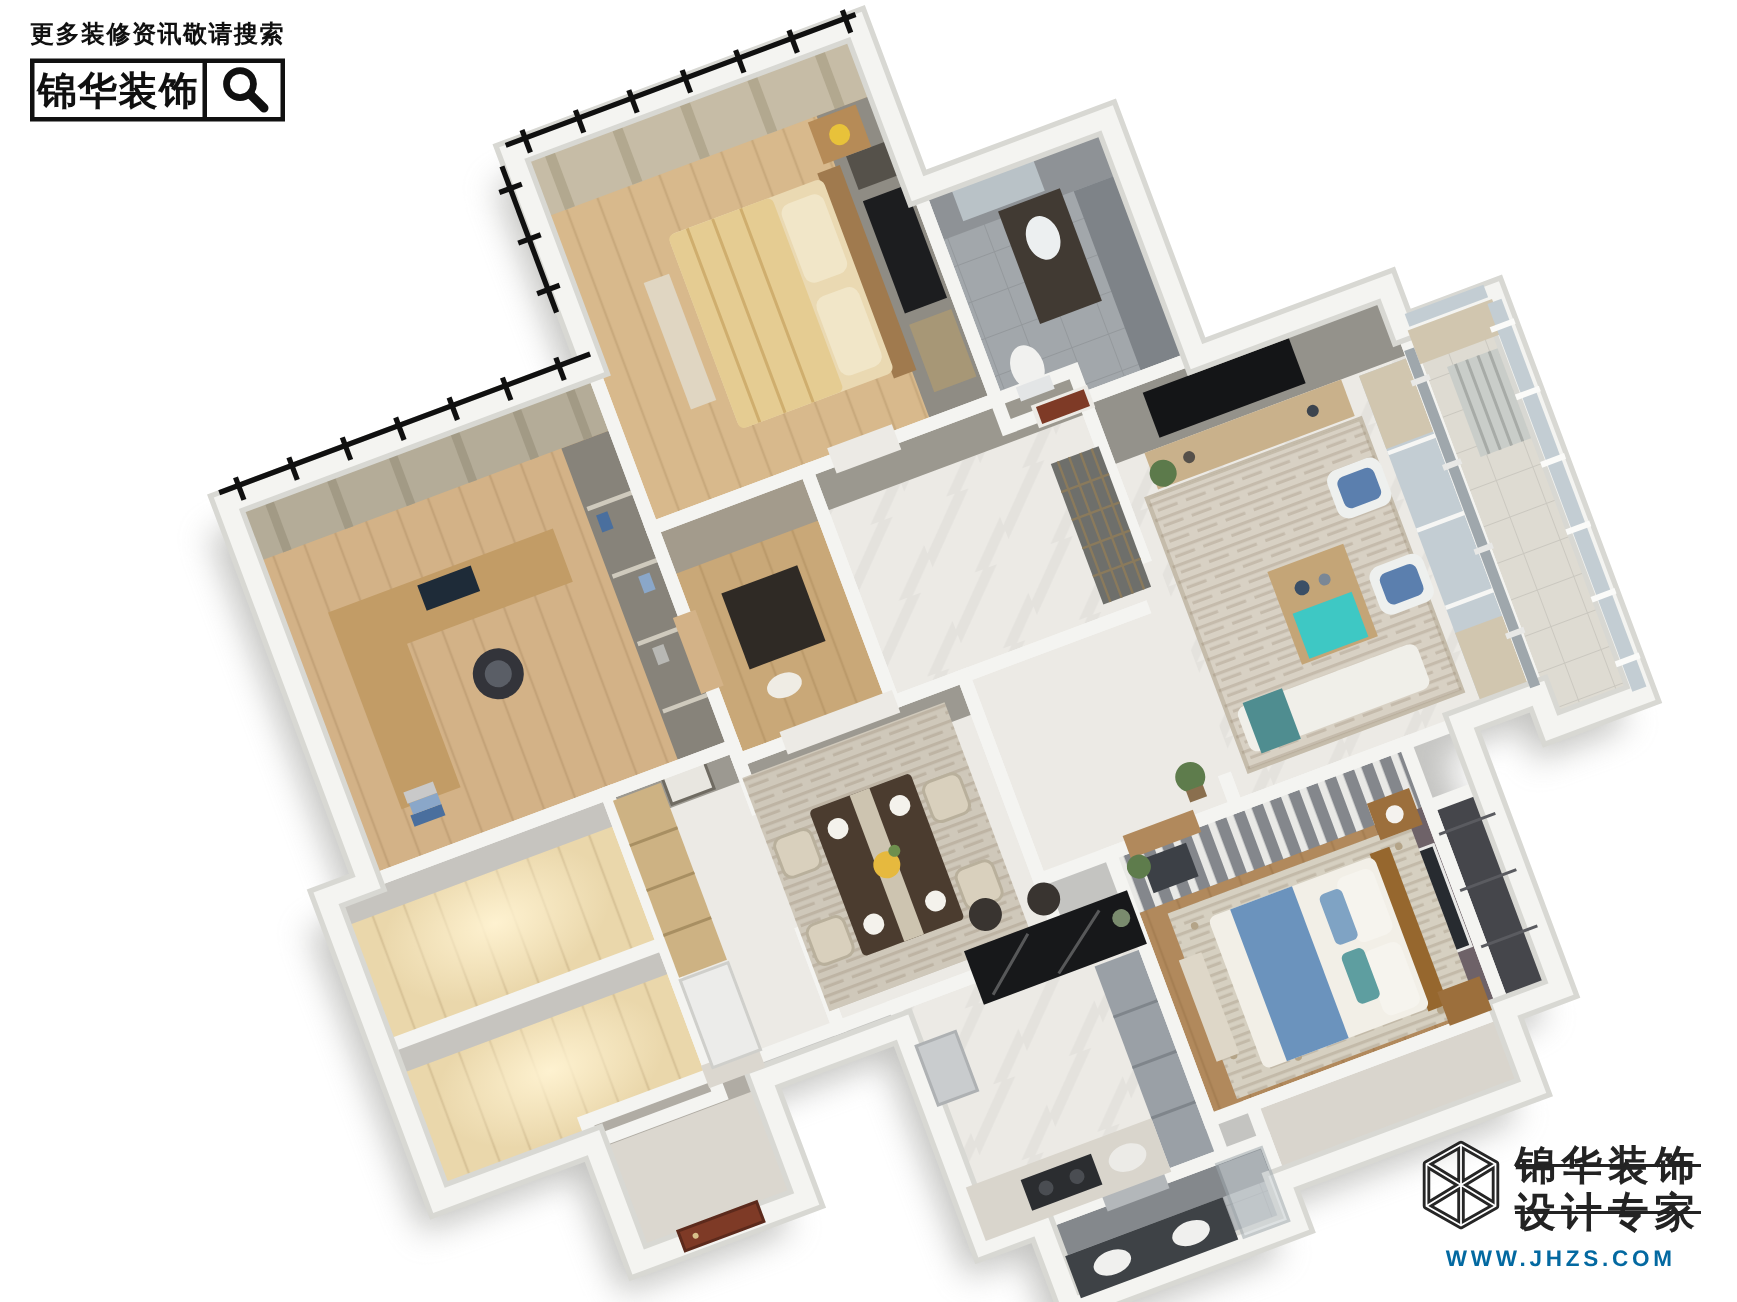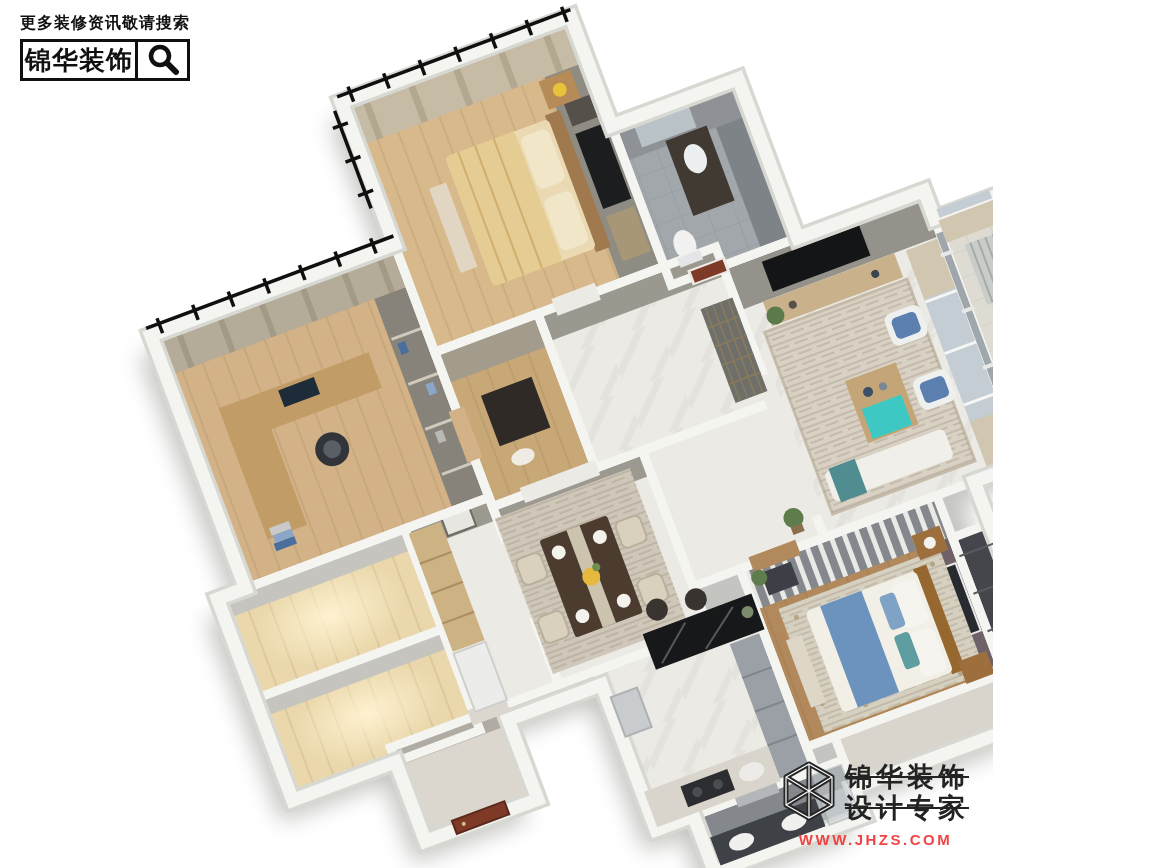--- a/index.html
+++ b/index.html
@@ -3,8 +3,8 @@
 <meta charset="utf-8">
 <style>
   html,body{margin:0;padding:0;background:#ffffff;}
-  .stage{position:relative;width:968px;height:868px;background:#ffffff;overflow:hidden;
-         font-family:"Liberation Sans",sans-serif;padding-left:25px;}
+  .stage{position:relative;width:1158px;height:868px;background:#ffffff;overflow:hidden;
+         font-family:"Liberation Sans",sans-serif;}
   .plan-svg{position:absolute;left:0;top:0;}
 
   

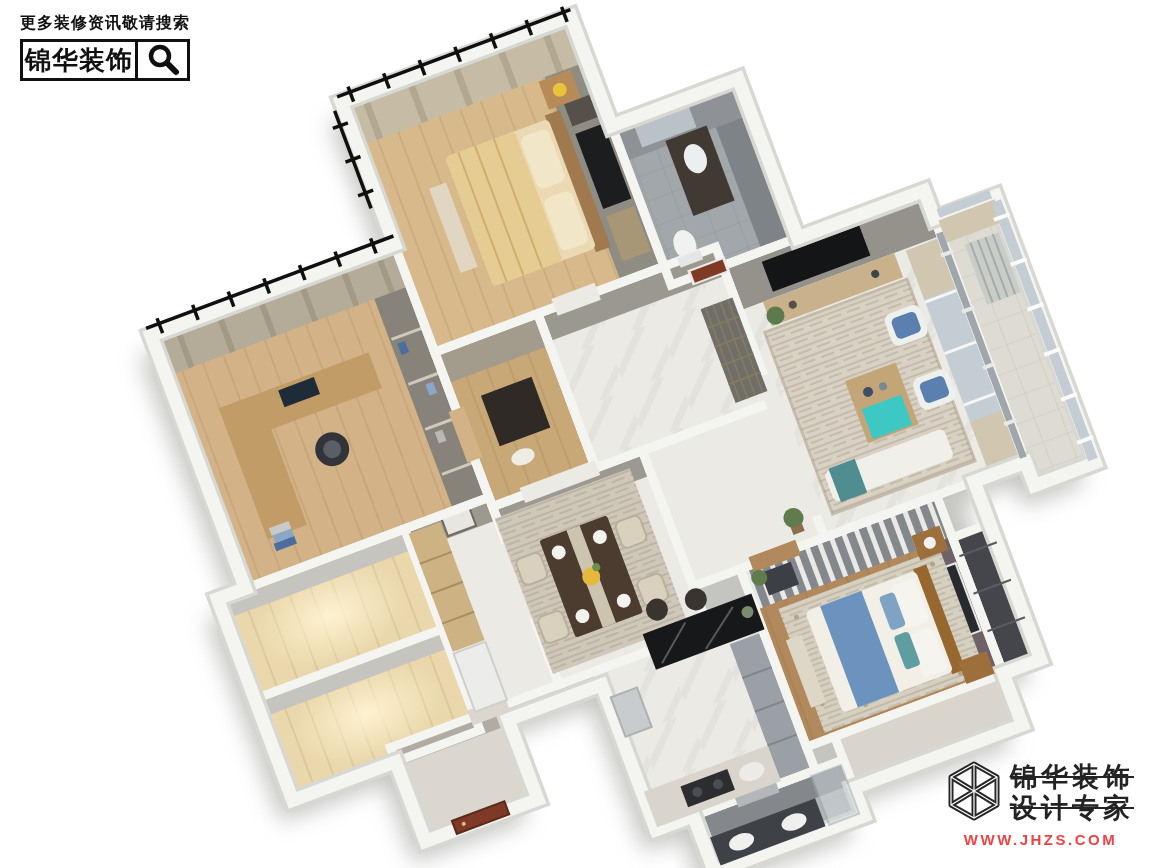--- a/index.html
+++ b/index.html
@@ -29,7 +29,7 @@
             line-height:31px;color:#232323;letter-spacing:4px;white-space:nowrap;
             background:linear-gradient(to bottom,transparent 46%,#232323 46%,#232323 52%,transparent 52%);}
   .ftr-url{margin-top:5px;font-weight:700;font-size:15px;letter-spacing:2.5px;
-           color:#ef4444;white-space:nowrap;}
+           color:#0369a1;white-space:nowrap;}
 </style>
 </head>
 <body>

